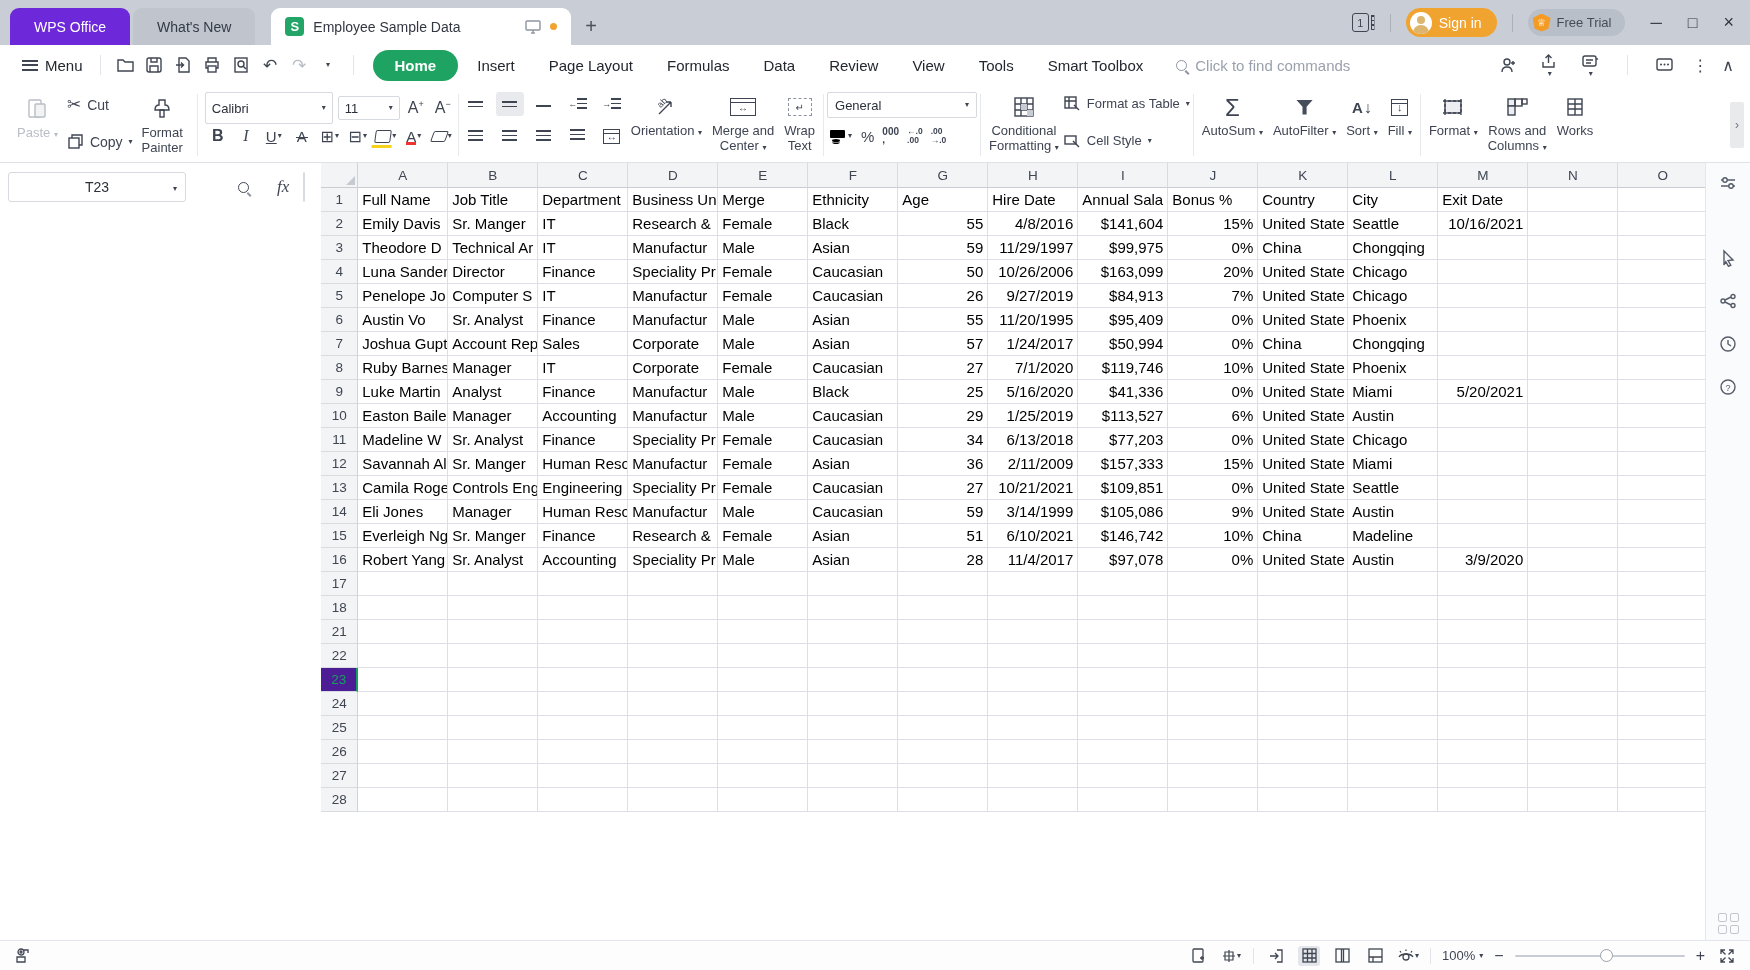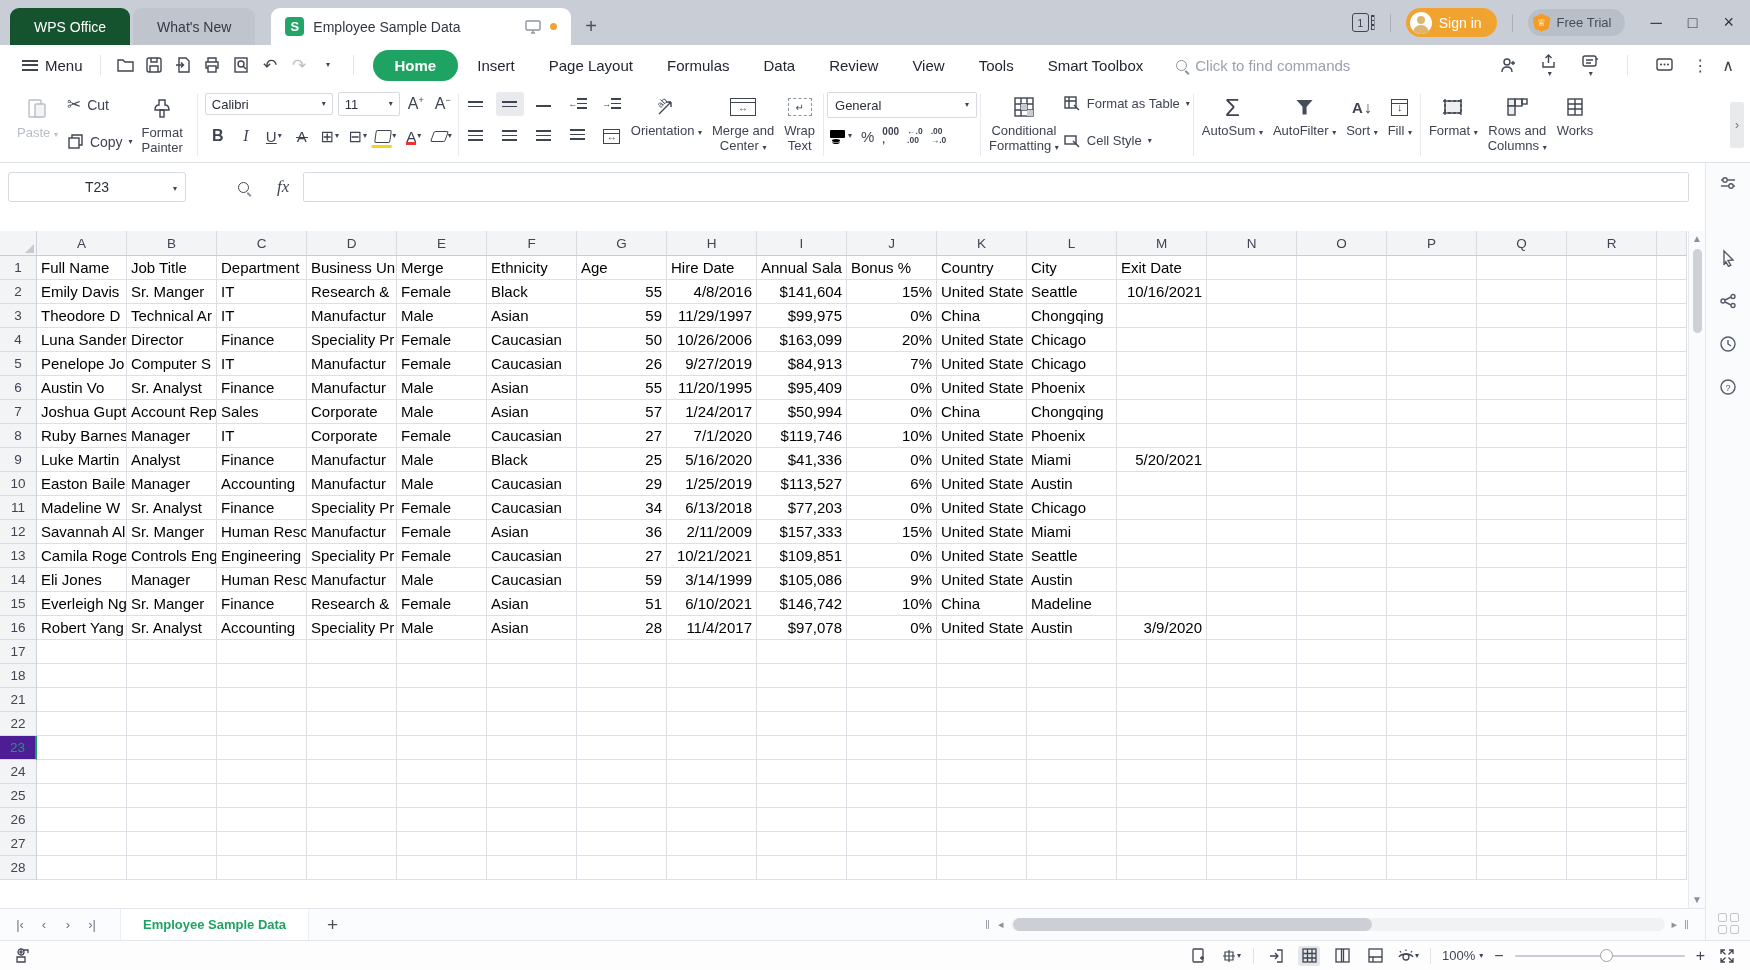--- a/index.html
+++ b/index.html
@@ -9,7 +9,7 @@
   
   .titlebar{height:45px;background:#c9cdd5;display:flex;align-items:flex-end;position:relative;flex:none;}
   .ttab{height:37px;display:flex;align-items:center;padding:0 24px;border-radius:9px 9px 0 0;font-size:14px;}
-  .ttab.wps{background:#14532d;color:#fff;margin-left:10px;}
+  .ttab.wps{background:#6d28d9;color:#fff;margin-left:10px;}
   .ttab.news{background:#bfc4cd;color:#333a46;margin-left:3px;}
   .doctab{background:#fff;margin-left:16px;width:300px;border-radius:9px 9px 0 0;display:flex;align-items:center;gap:9px;padding:0 14px;height:37px;}
   .slogo{width:19px;height:19px;background:#22a566;color:#fff;border-radius:4px;font-weight:bold;font-size:13px;display:grid;place-items:center;flex:none;}

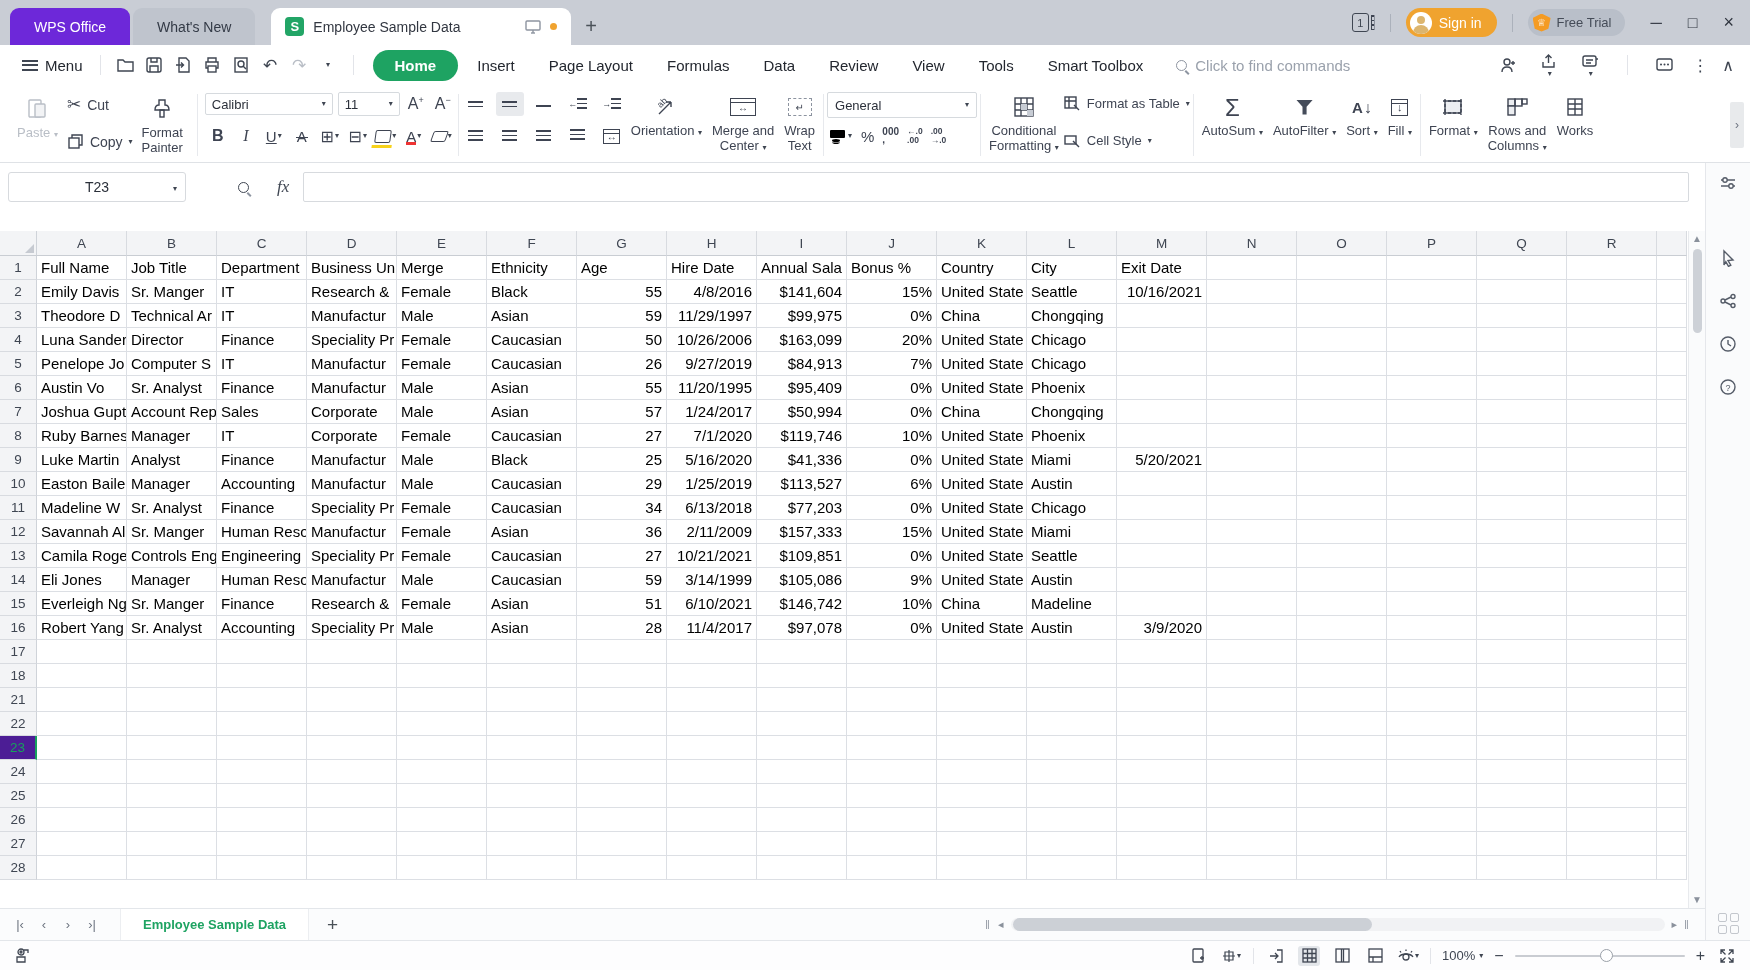--- a/index.html
+++ b/index.html
@@ -61,7 +61,7 @@
   .stack2{display:flex;flex-direction:column;justify-content:space-between;height:64px;padding:4px 0;}
   .srow{display:flex;align-items:center;gap:6px;font-size:14px;color:#3e4452;}
   .srow svg{stroke:#3e4452;fill:none;stroke-width:1.4;}
-  .fontsel{width:128px;height:22px;border:1px solid #d6dade;border-radius:2px;display:flex;align-items:center;padding:0 6px;font-size:13px;color:#2b303a;justify-content:space-between;}
+  .fontsel{width:128px;height:32px;border:1px solid #d6dade;border-radius:2px;display:flex;align-items:center;padding:0 6px;font-size:13px;color:#2b303a;justify-content:space-between;}
   .sizesel{width:62px;height:24px;border:1px solid #d6dade;border-radius:2px;display:flex;align-items:center;padding:0 6px;font-size:13px;color:#2b303a;justify-content:space-between;}
   .abtn{font-size:16px;color:#3e4452;position:relative;padding:0 3px;}
   .abtn sup{font-size:9px;}

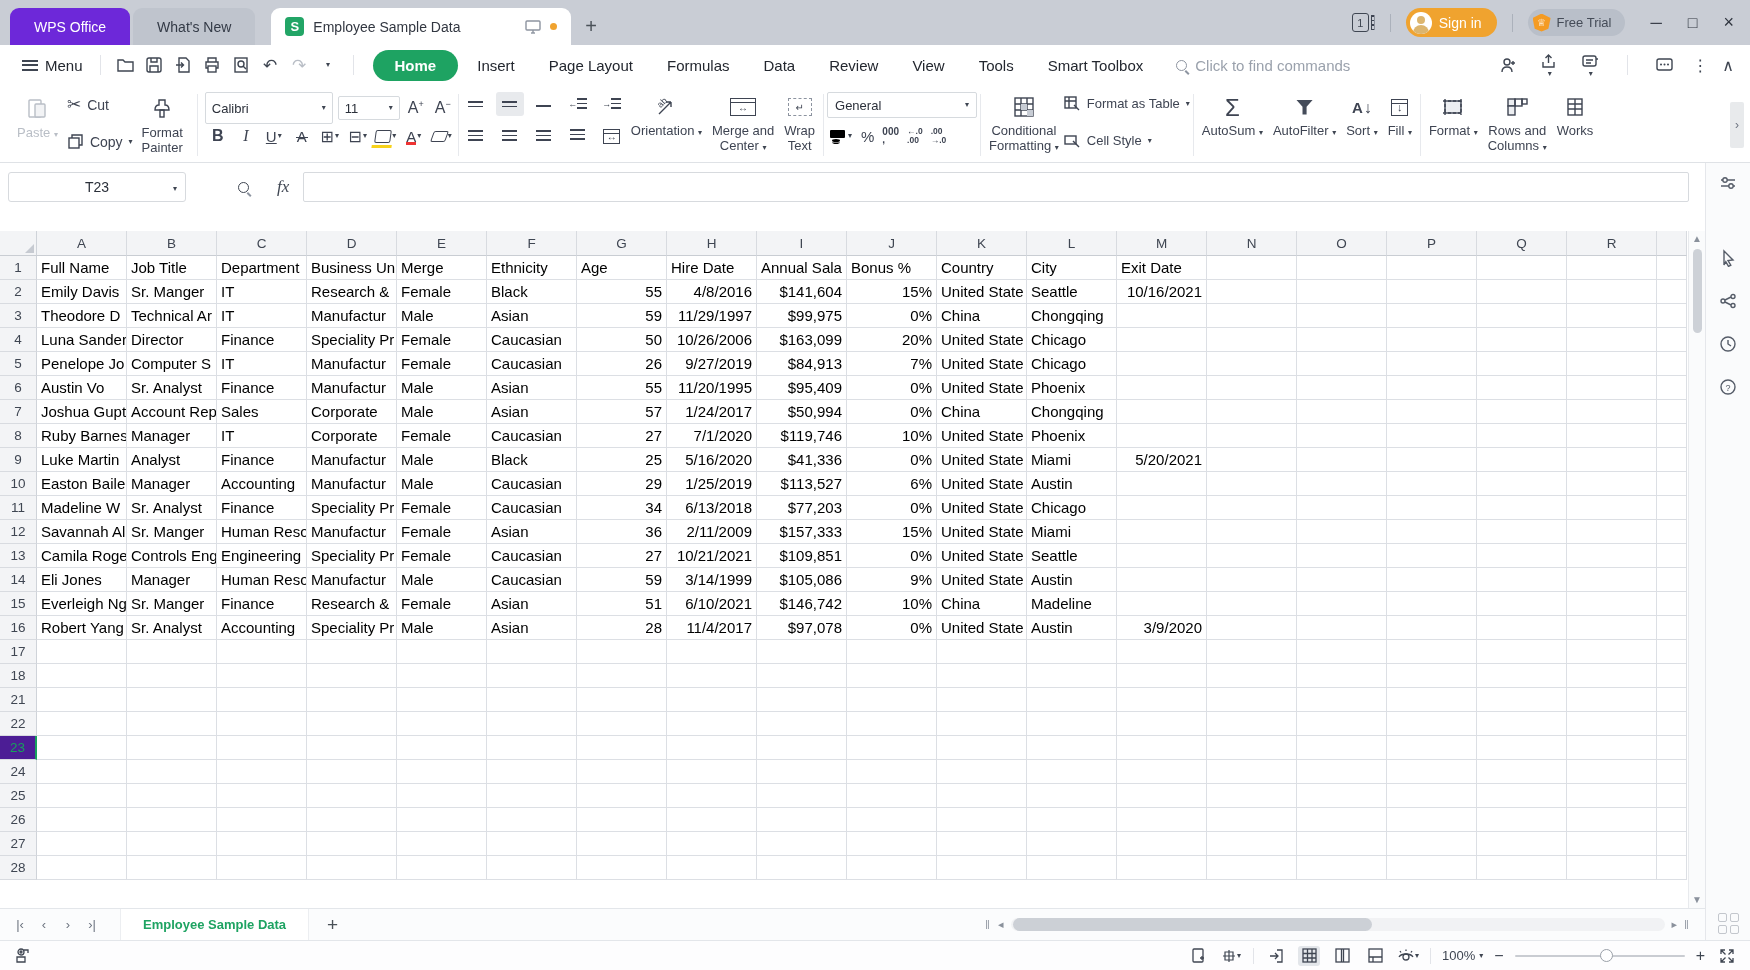--- a/index.html
+++ b/index.html
@@ -105,7 +105,7 @@
 
   
   .body{flex:1;display:flex;min-height:0;}
-  .leftcol{width:1705px;display:flex;flex-direction:column;min-height:0;flex:none;}
+  .leftcol{width:1705px;display:flex;flex-direction:row;min-height:0;flex:none;}
   .gridwrap{flex:1;display:flex;min-height:0;}
   .grid{width:1688px;overflow:hidden;flex:none;background:#fff;}
   .grow{display:flex;height:24px;}

